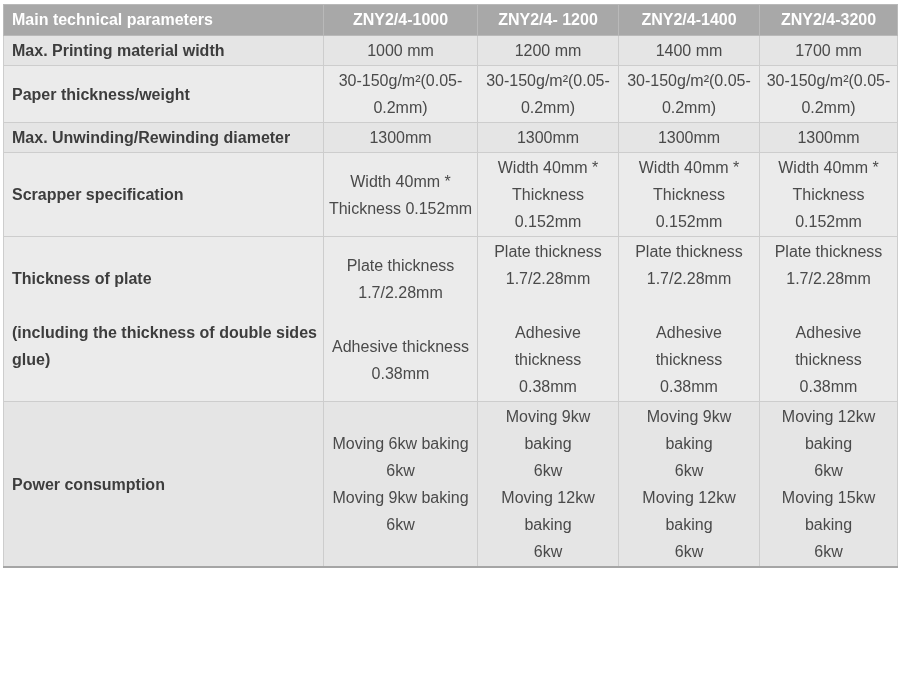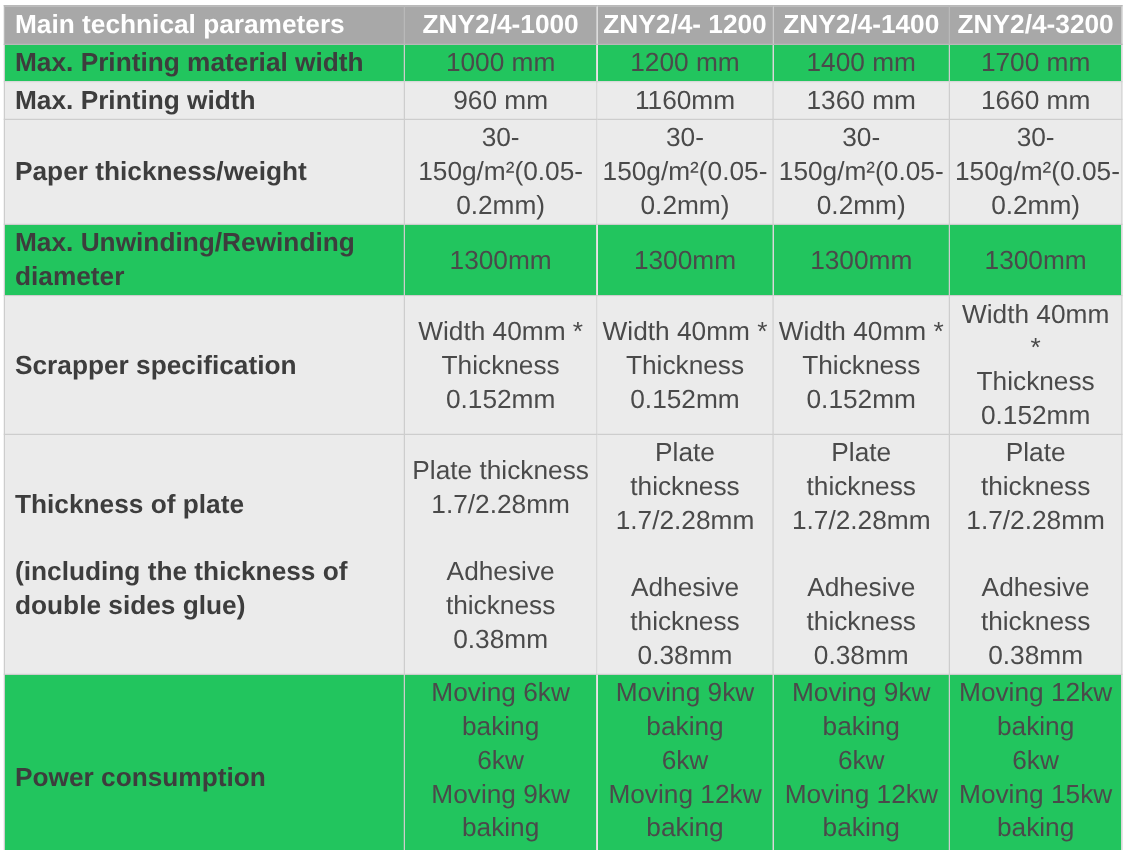--- a/index.html
+++ b/index.html
@@ -28,7 +28,7 @@
   col.c4 { width: 138px; }
 
   th, td {
-    font-size: 21px;
+    font-size: 16px;
     line-height: 27px;
     padding: 1px 4px;
     text-align: center;

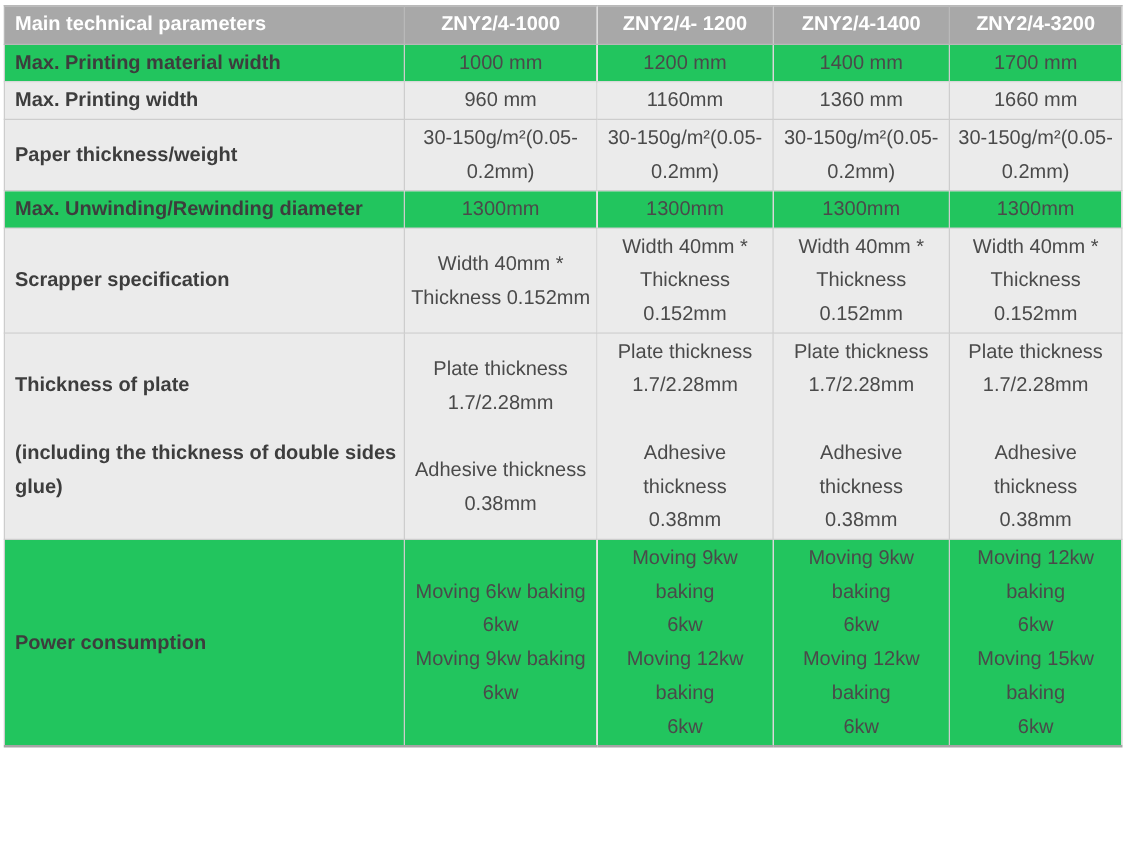--- a/index.html
+++ b/index.html
@@ -57,7 +57,7 @@
     color: #3d3d3d;
     padding-left: 8px;
   }
-  tbody tr.plain td  { background: #22c55e; }
+  tbody tr.plain td  { background: #e5e5e5; }
   tbody tr.shaded td { background: #ebebeb; }
   tbody tr:last-child td { border-bottom: 2px solid #a5a5a5; }
 </style>

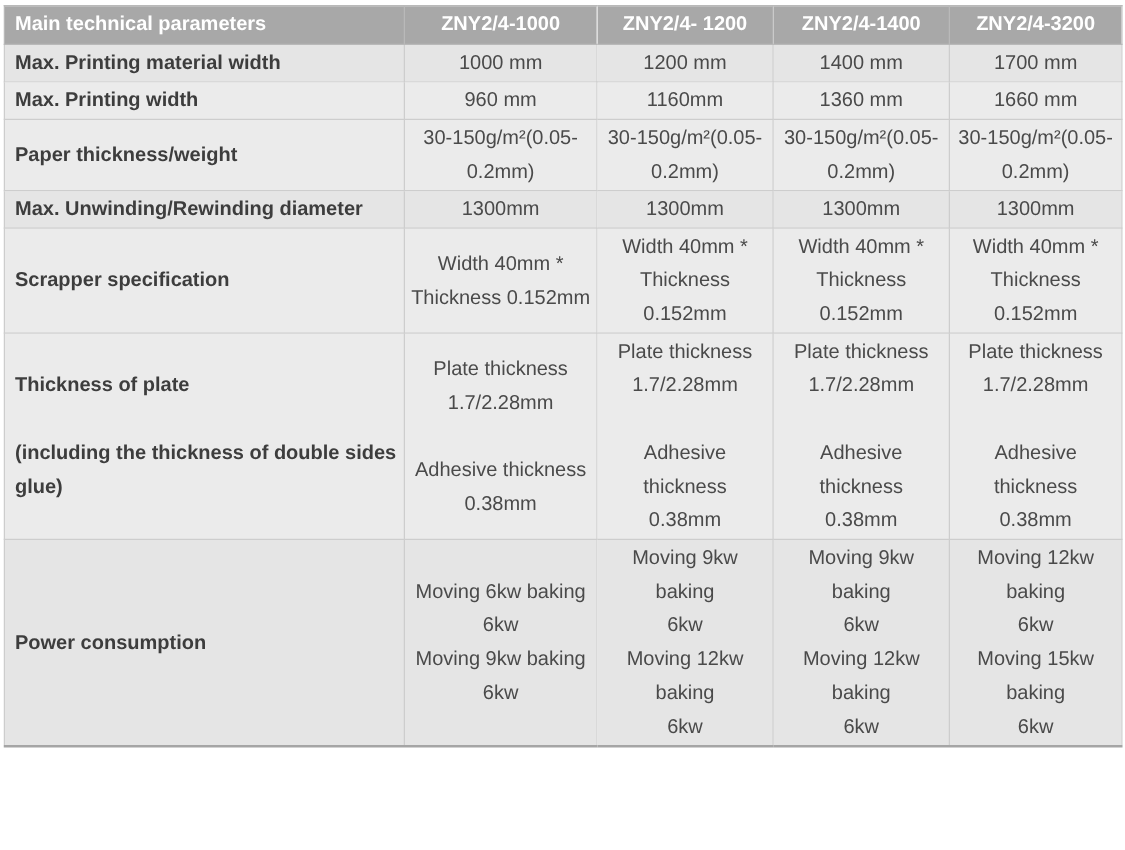--- a/index.html
+++ b/index.html
@@ -91,13 +91,6 @@
           <td>1700 mm</td>
         </tr>
         <tr class="shaded">
-          <td class="label">Max. Printing width</td>
-          <td>960 mm</td>
-          <td>1160mm</td>
-          <td>1360 mm</td>
-          <td>1660 mm</td>
-        </tr>
-        <tr class="shaded">
           <td class="label">Paper thickness/weight</td>
           <td>30-150g/m²(0.05-
 0.2mm)</td>

